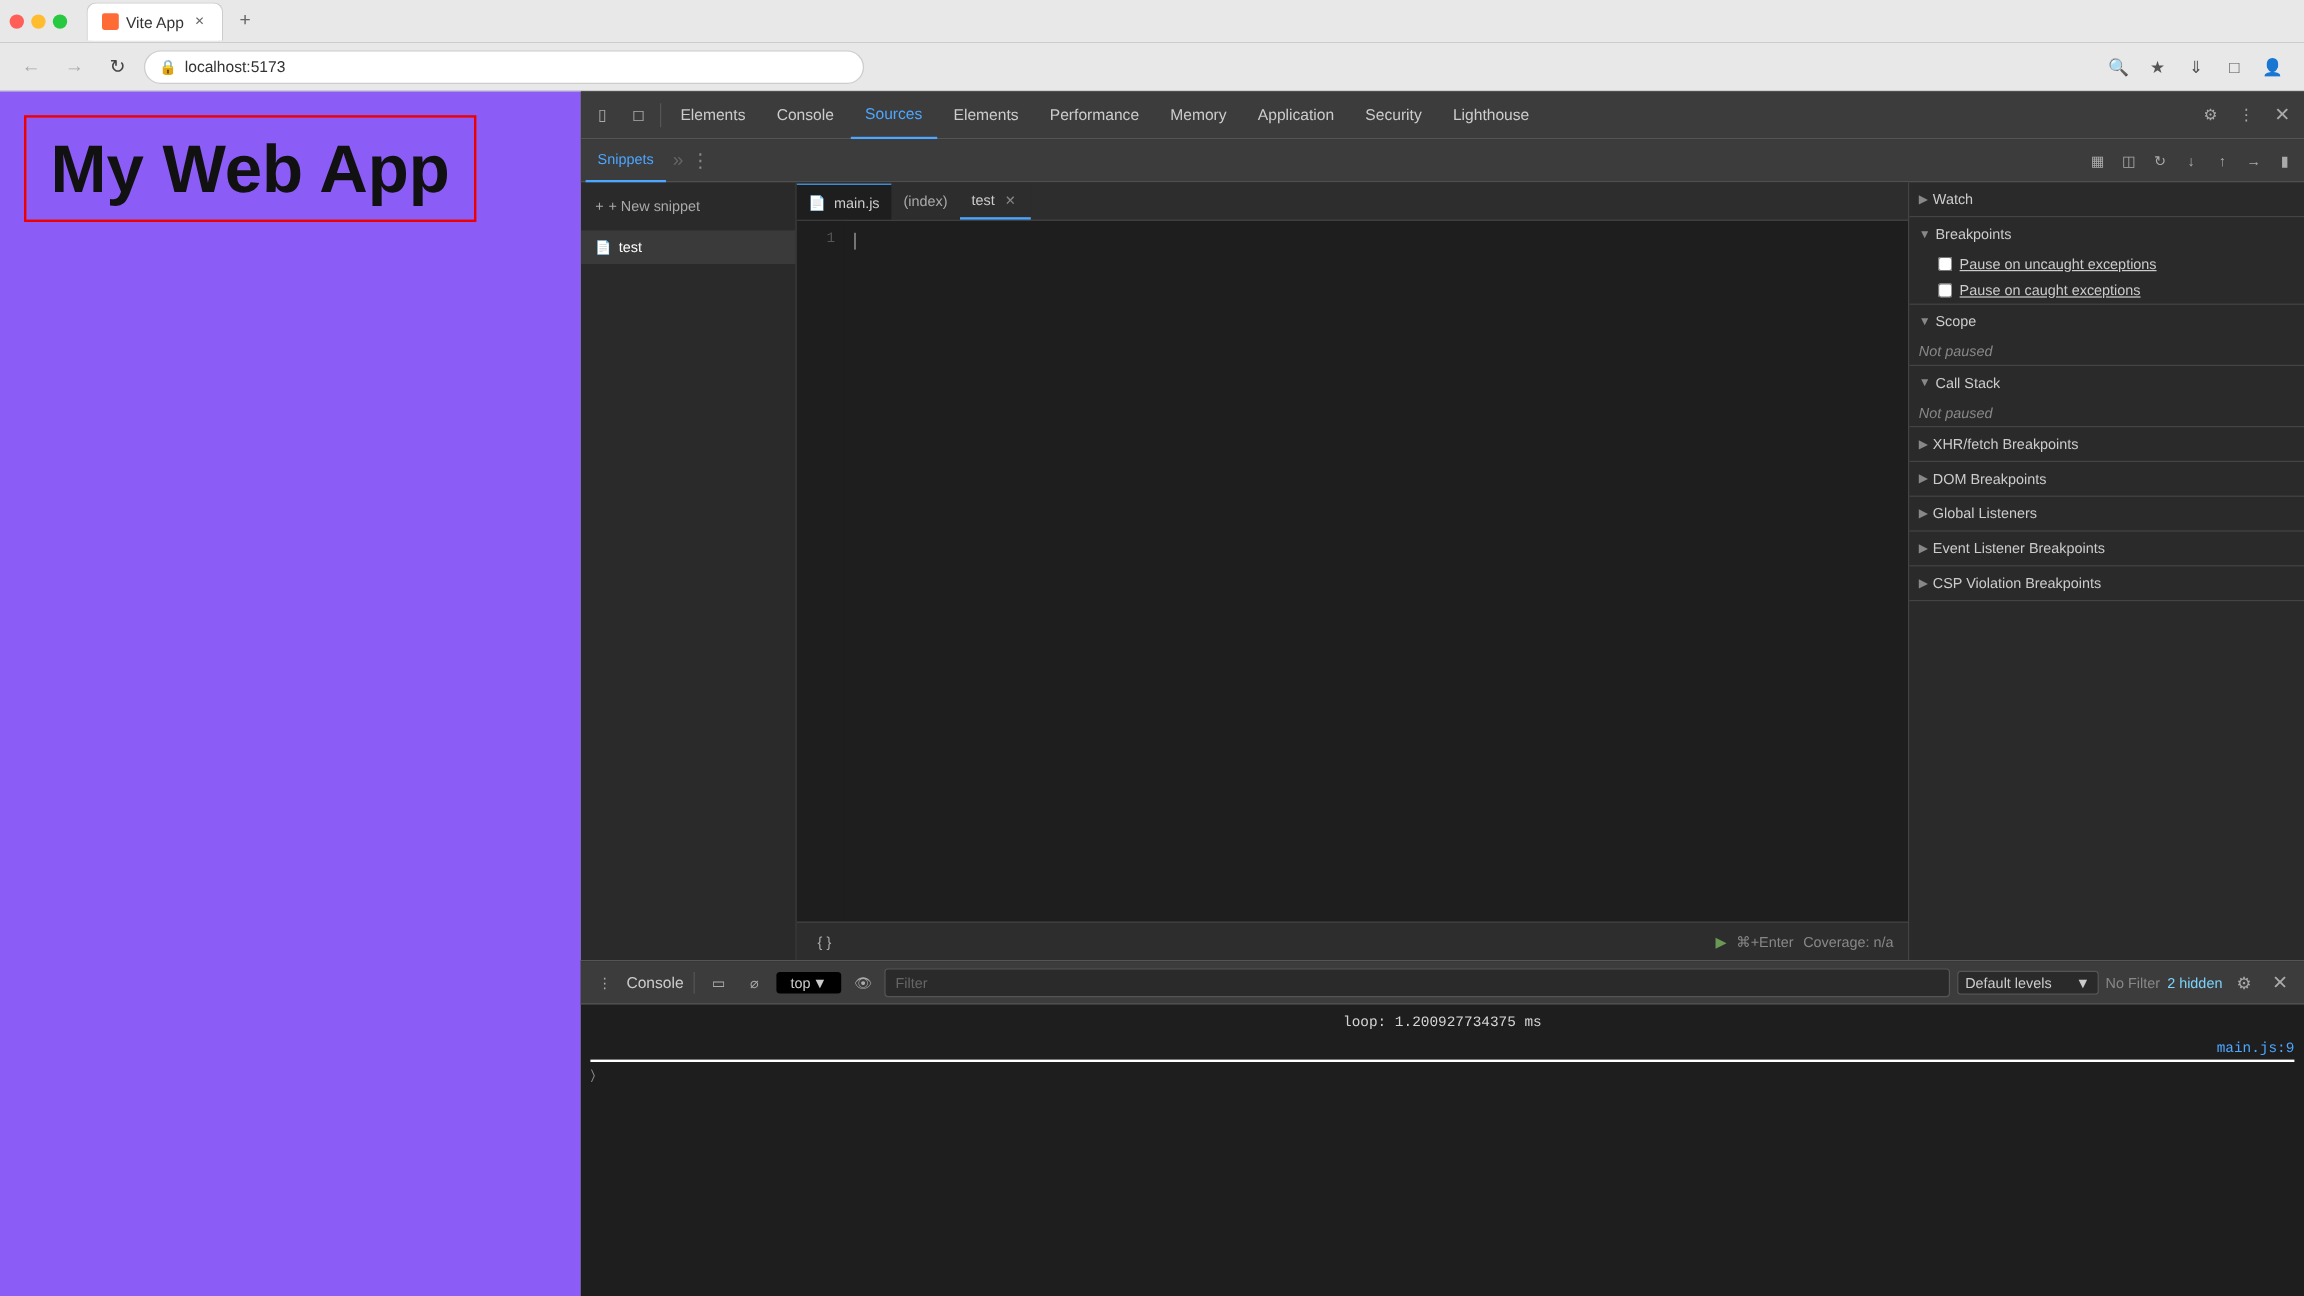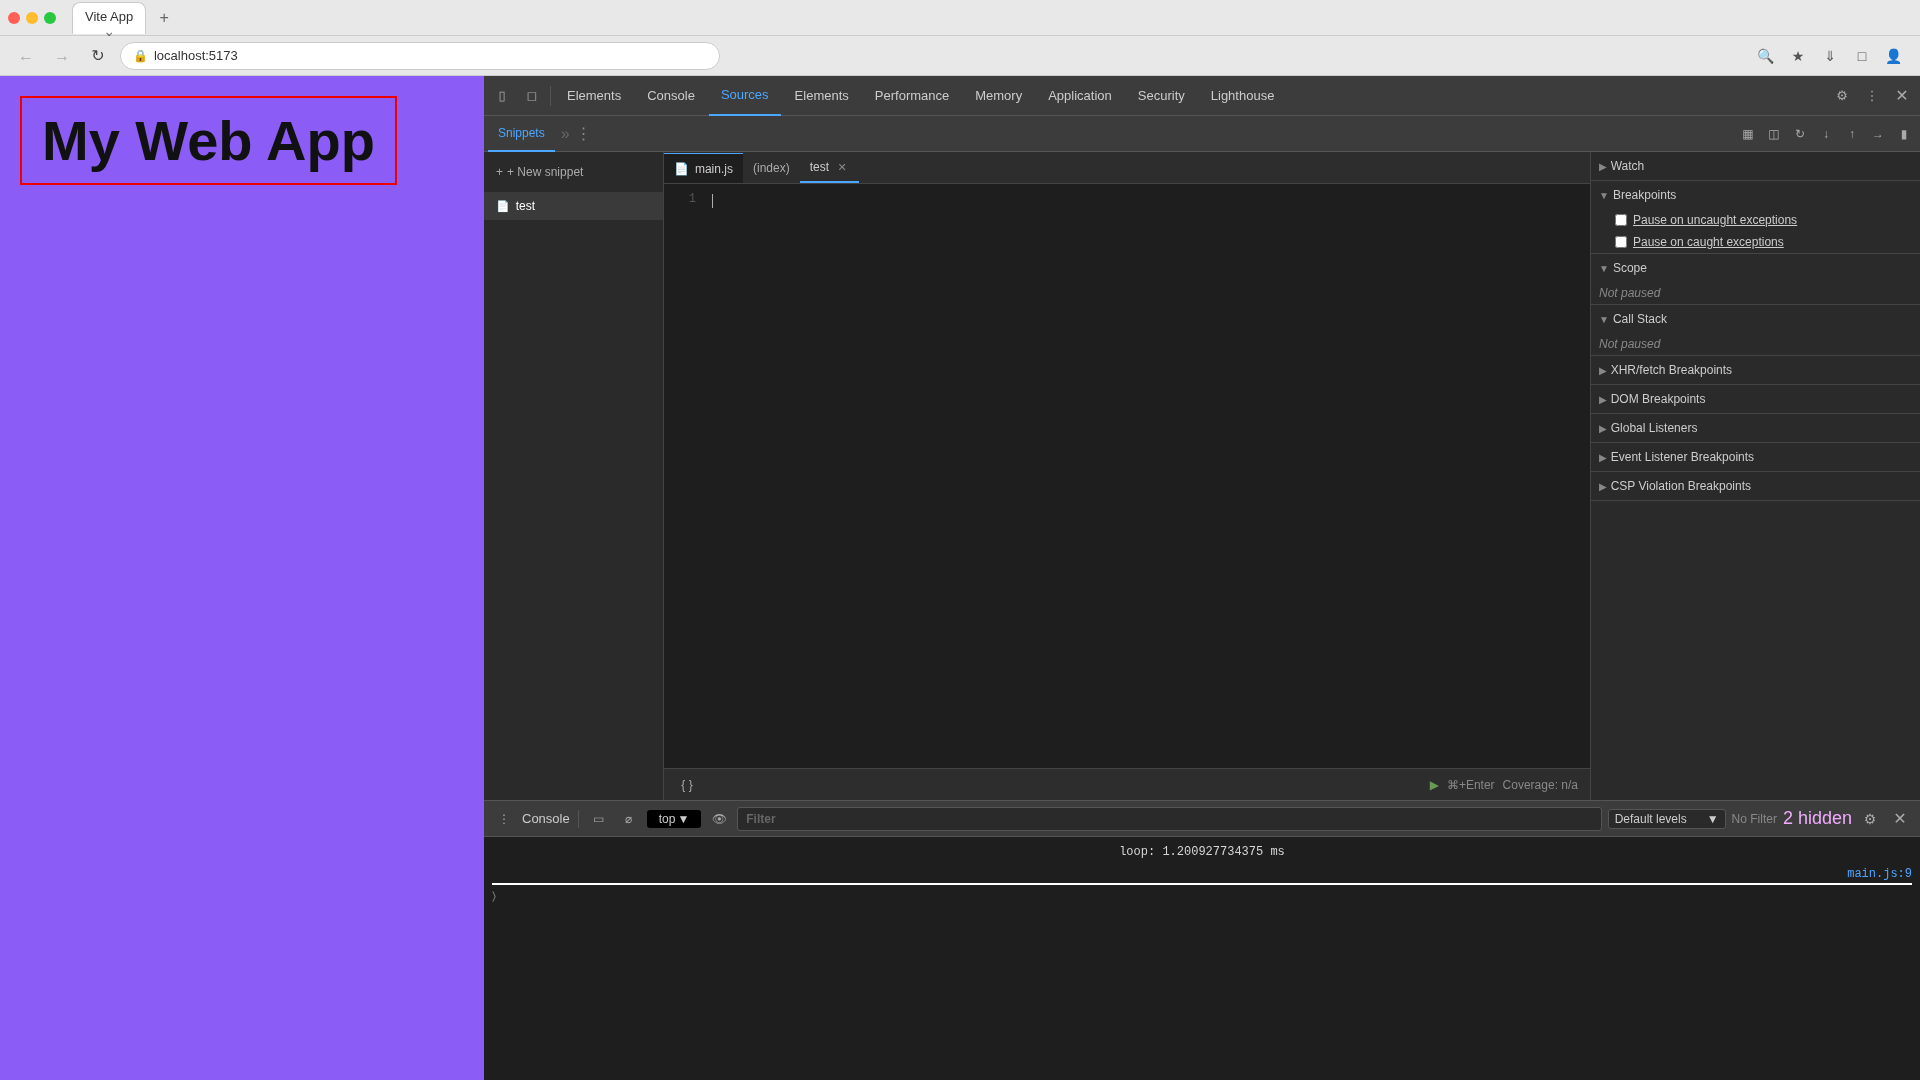--- a/index.html
+++ b/index.html
@@ -16,7 +16,7 @@
     .tl-yellow { background: #febc2e; }
     .tl-green { background: #28c840; }
     .tab-bar { display: flex; align-items: center; margin-left: 8px; }
-    .tab { height: 32px; background: #fff; border-radius: 8px 8px 0 0; padding: 0 12px; display: flex; align-items: center; gap: 6px; font-size: 13px; color: #333; border: 1px solid #ccc; border-bottom: none; flex-direction: column; }
+    .tab { height: 32px; background: #fff; border-radius: 8px 8px 0 0; padding: 12px 12px; display: flex; align-items: center; gap: 6px; font-size: 13px; color: #333; border: 1px solid #ccc; border-bottom: none; }
     .tab-favicon { width: 14px; height: 14px; background: #ff6b35; border-radius: 2px; }
     .tab-close { width: 14px; height: 14px; border-radius: 50%; background: transparent; border: none; cursor: pointer; color: #666; font-size: 10px; display: flex; align-items: center; justify-content: center; }
     .new-tab-btn { width: 28px; height: 28px; border-radius: 50%; background: transparent; border: none; cursor: pointer; font-size: 16px; color: #666; display: flex; align-items: center; justify-content: center; margin-left: 4px; }

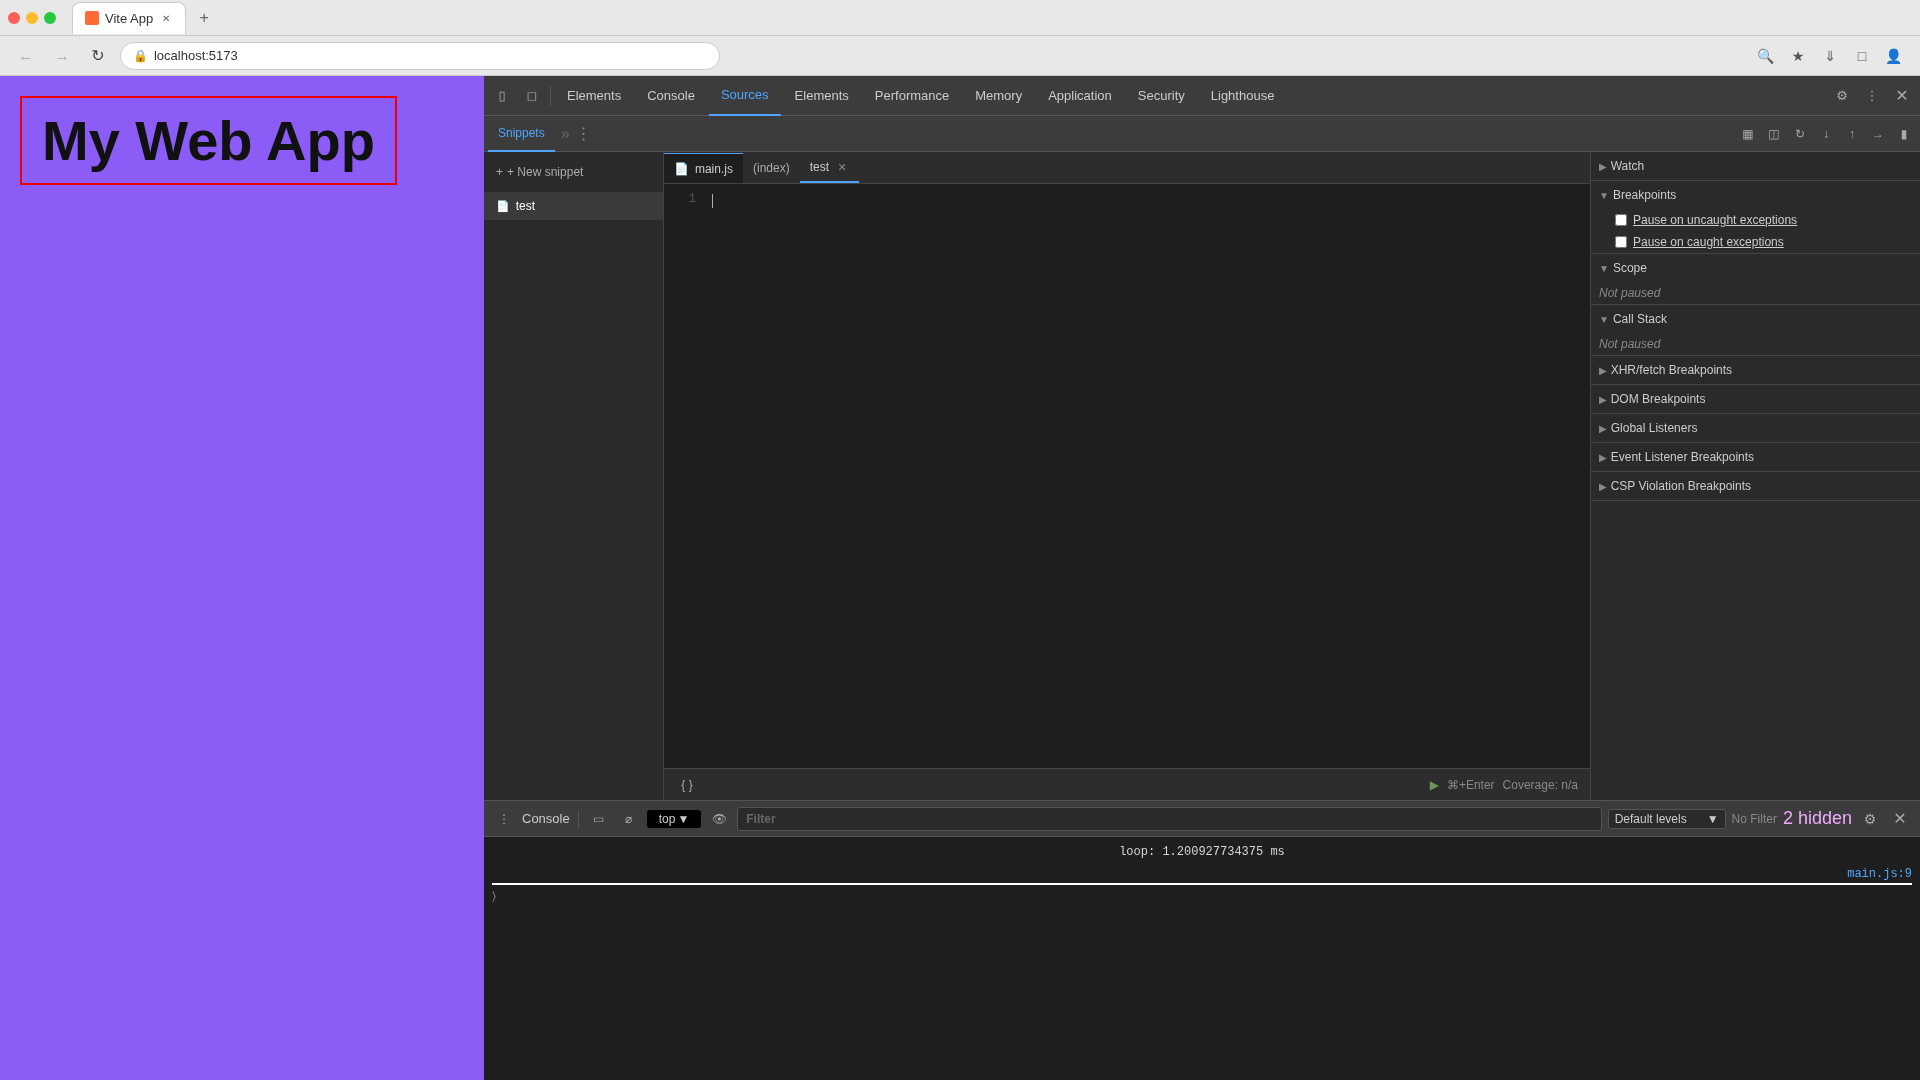--- a/index.html
+++ b/index.html
@@ -104,7 +104,7 @@
     .console-sep { width: 1px; height: 18px; background: #555; margin: 0 2px; }
     .console-icon-btn { width: 24px; height: 24px; border: none; background: transparent; cursor: pointer; color: #aaa; font-size: 12px; display: flex; align-items: center; justify-content: center; border-radius: 3px; }
     .context-selector { display: flex; align-items: center; gap: 2px; padding: 2px 12px; border-radius: 3px; background: #000000; cursor: pointer; font-size: 12px; color: #ccc; border: none; }
-    .filter-input { flex: 1; height: 24px; background: #2a2a2a; border: 1px solid #555; border-radius: 3px; padding: 0 8px; font-size: 12px; color: #f9a8d4; outline: none; font-weight: bold; }
+    .filter-input { flex: 1; height: 24px; background: #2a2a2a; border: 1px solid #555; border-radius: 3px; padding: 0 8px; font-size: 12px; color: #f9a8d4; outline: none; }
     .filter-input::placeholder { color: #666; }
     .levels-select { padding: 2px 6px; background: #2a2a2a; border: 1px solid #555; border-radius: 3px; font-size: 12px; color: #ccc; cursor: pointer; display: flex; align-items: center; gap: 20px; }
     .no-issues { font-size: 12px; color: #888; }

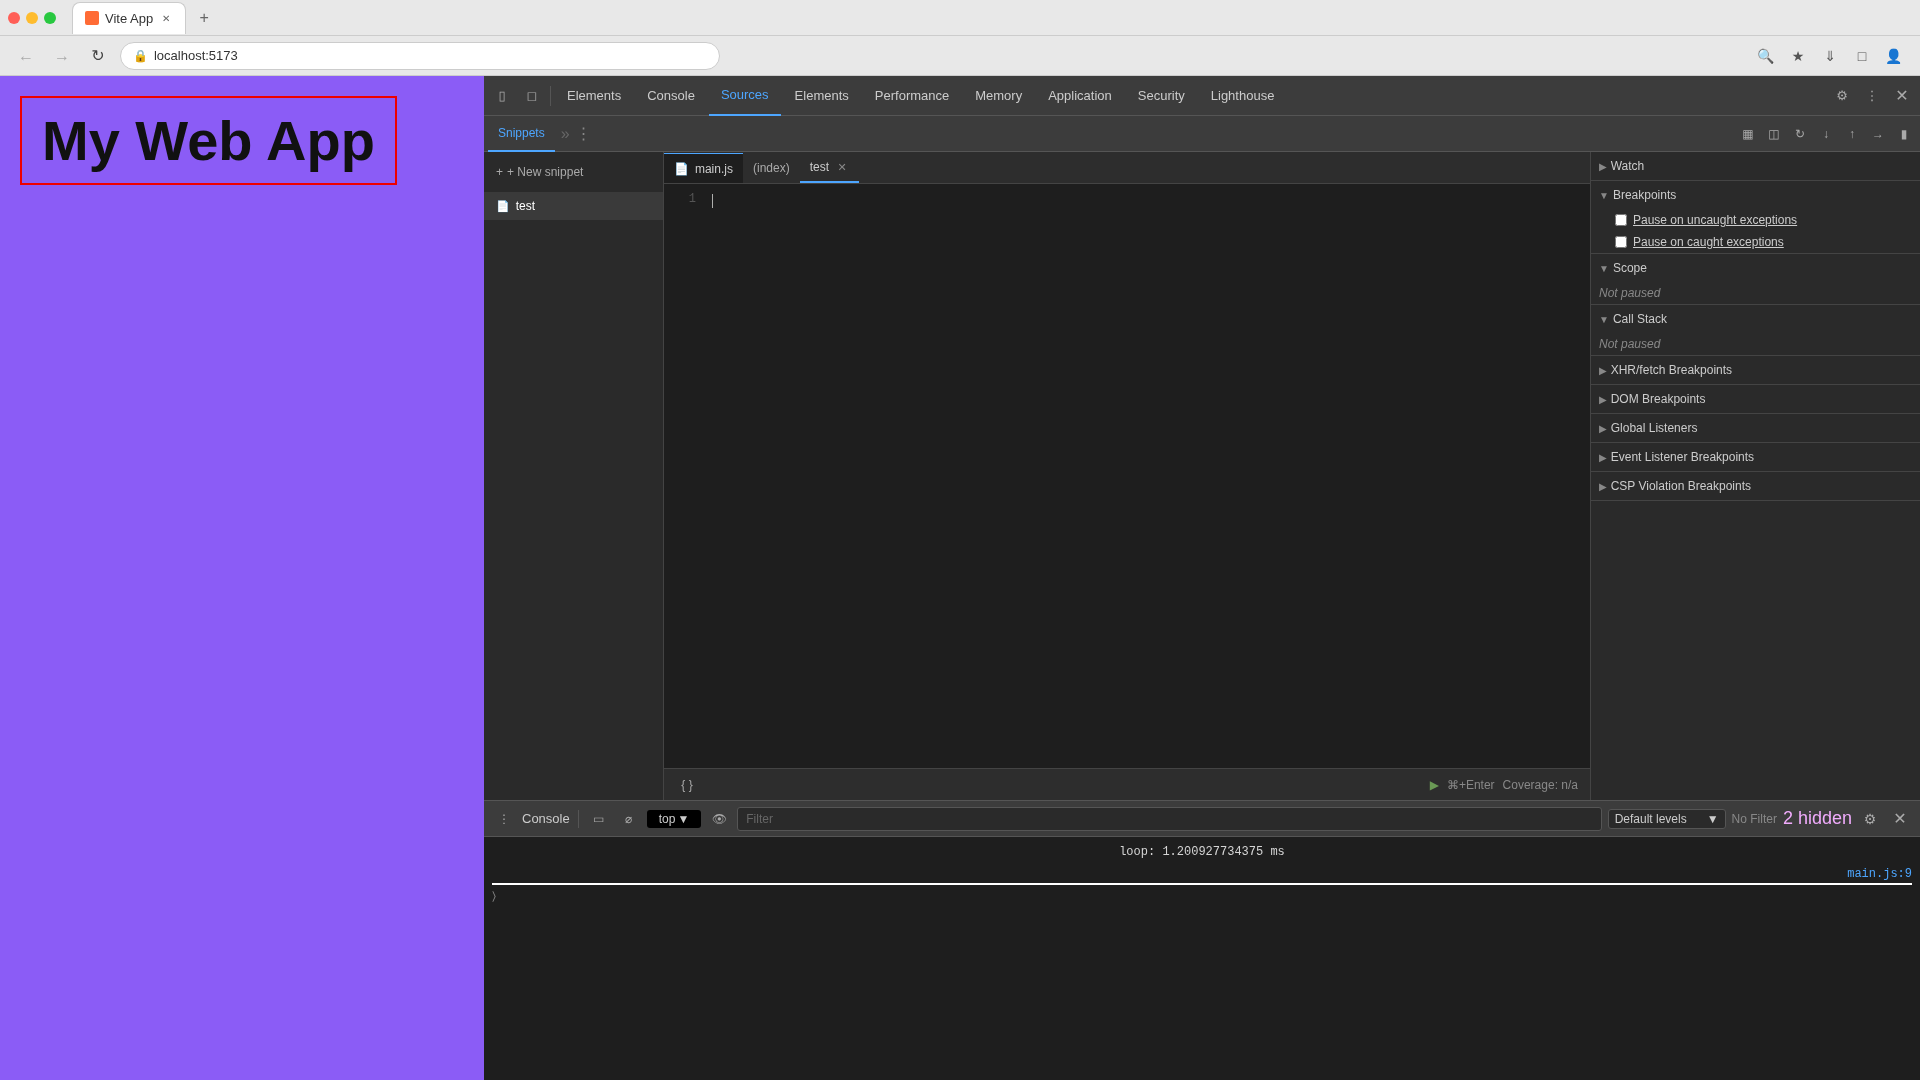--- a/index.html
+++ b/index.html
@@ -108,7 +108,7 @@
     .filter-input::placeholder { color: #666; }
     .levels-select { padding: 2px 6px; background: #2a2a2a; border: 1px solid #555; border-radius: 3px; font-size: 12px; color: #ccc; cursor: pointer; display: flex; align-items: center; gap: 20px; }
     .no-issues { font-size: 12px; color: #888; }
-    .hidden-count { font-size: 18px; color: #f0abfc; }
+    .hidden-count { font-size: 12px; color: #7dd3fc; }
     .console-settings-btn { width: 24px; height: 24px; border: none; background: transparent; cursor: pointer; color: #aaa; font-size: 14px; display: flex; align-items: center; justify-content: center; }
     .console-close-btn { width: 24px; height: 24px; border: none; background: transparent; cursor: pointer; color: #aaa; font-size: 16px; display: flex; align-items: center; justify-content: center; }
 

